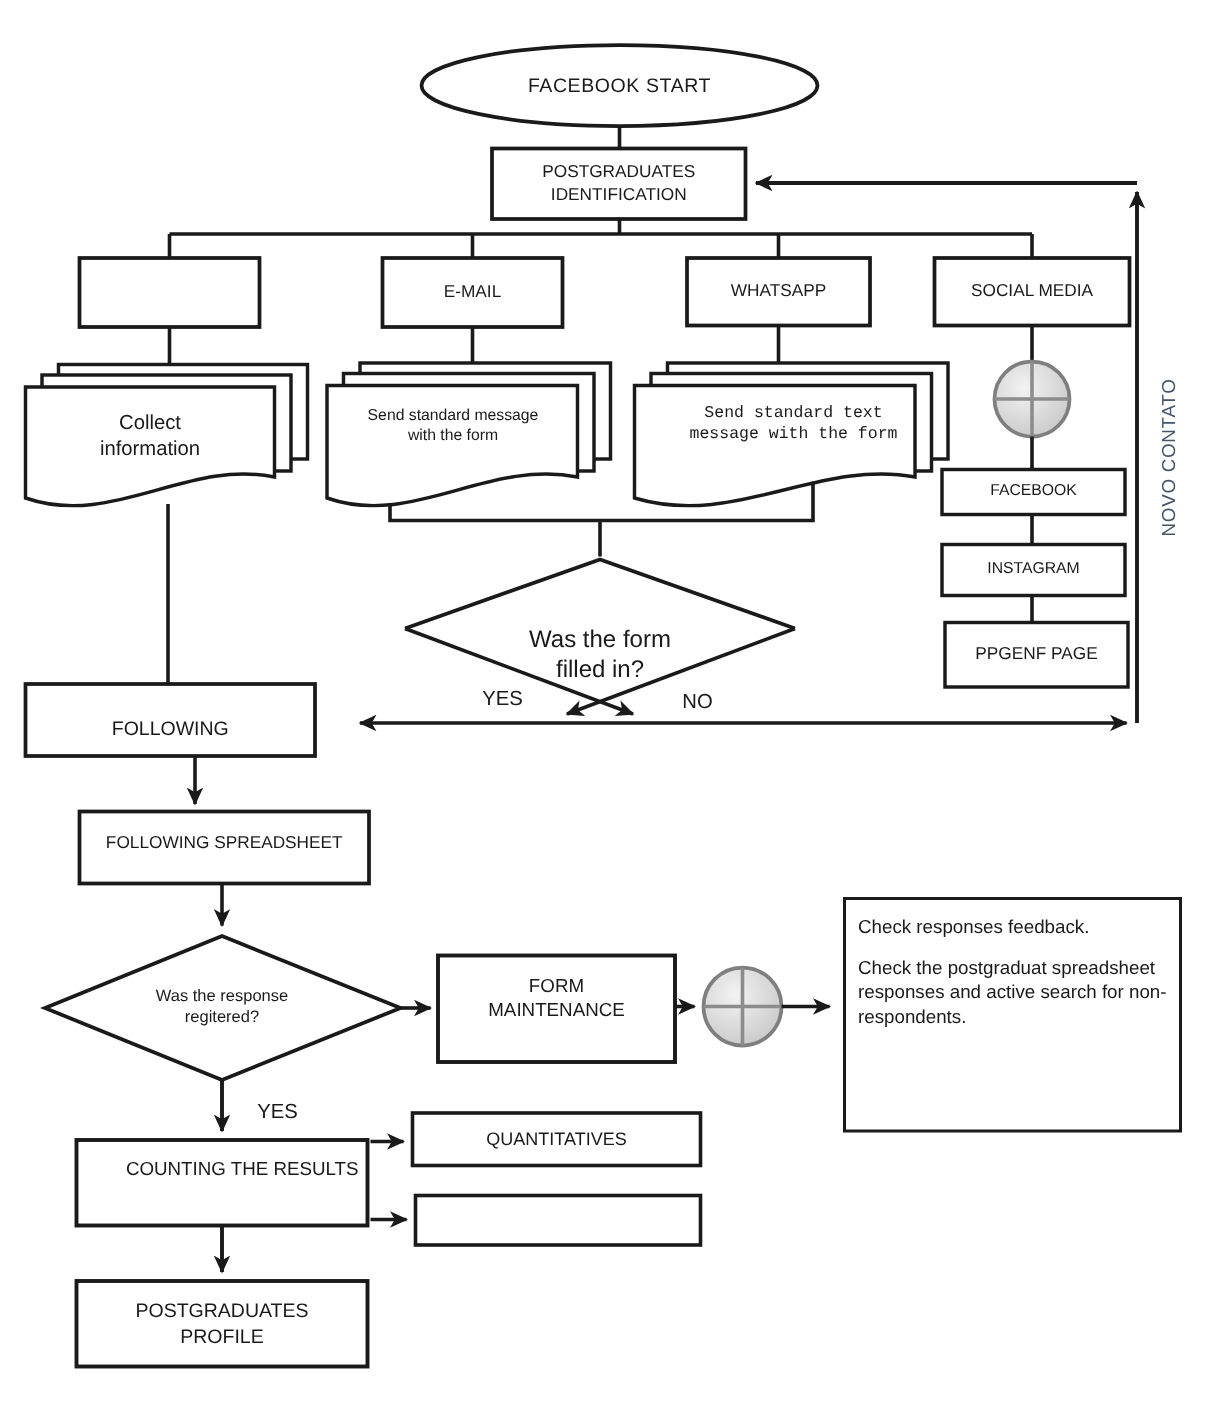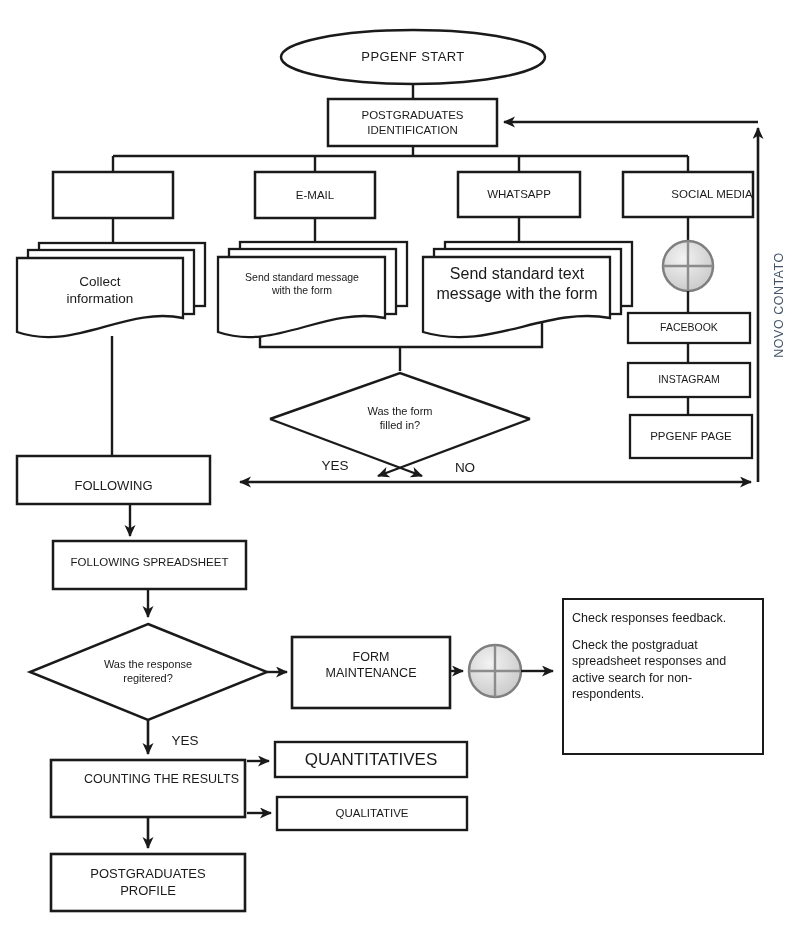--- a/index.html
+++ b/index.html
@@ -125,7 +125,7 @@
   <rect x="51" y="854" width="194" height="57" fill="#fff" stroke="#1a1a1a" stroke-width="2.6"></rect>
 </svg>
 
-<div class="lbl" style="left:281px;top:30px;width:264px;height:55px;font-size:13px;letter-spacing:.4px;">PPGENF START</div>
+<div class="lbl" style="left:281px;top:30px;width:264px;height:55px;font-size:13px;letter-spacing:.4px;">FACEBOOK START</div>
 <div class="lbl" style="left:328px;top:99px;width:169px;height:47px;font-size:11.5px;">POSTGRADUATES
 IDENTIFICATION</div>
 

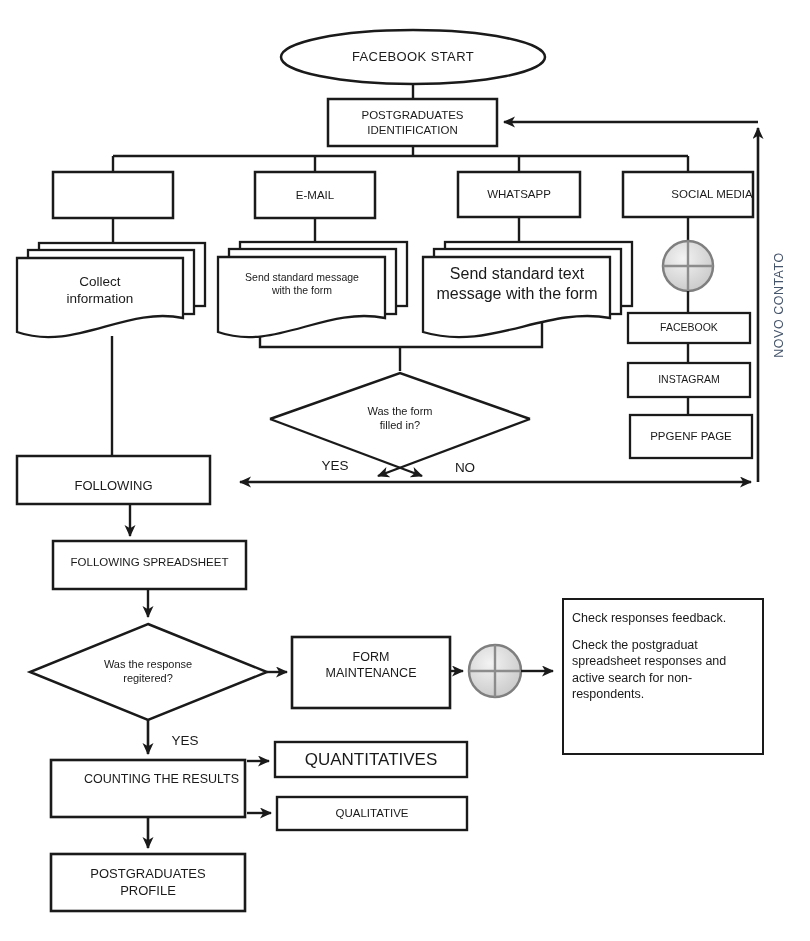--- a/index.html
+++ b/index.html
@@ -131,7 +131,7 @@
 
 <div class="lbl" style="left:255px;top:172px;width:120px;height:46px;font-size:11.5px;">E-MAIL</div>
 <div class="lbl" style="left:458px;top:172px;width:122px;height:45px;font-size:11.5px;">WHATSAPP</div>
-<div class="lbl" style="left:623px;top:172px;width:130px;height:45px;font-size:11.5px;padding-left:24px;">SOCIAL MEDIA</div>
+<div class="lbl" style="left:623px;top:172px;width:130px;height:45px;font-size:11.5px;">SOCIAL MEDIA</div>
 
 <div class="lbl" style="left:25px;top:262px;width:150px;height:58px;font-size:13.5px;">Collect
 information</div>

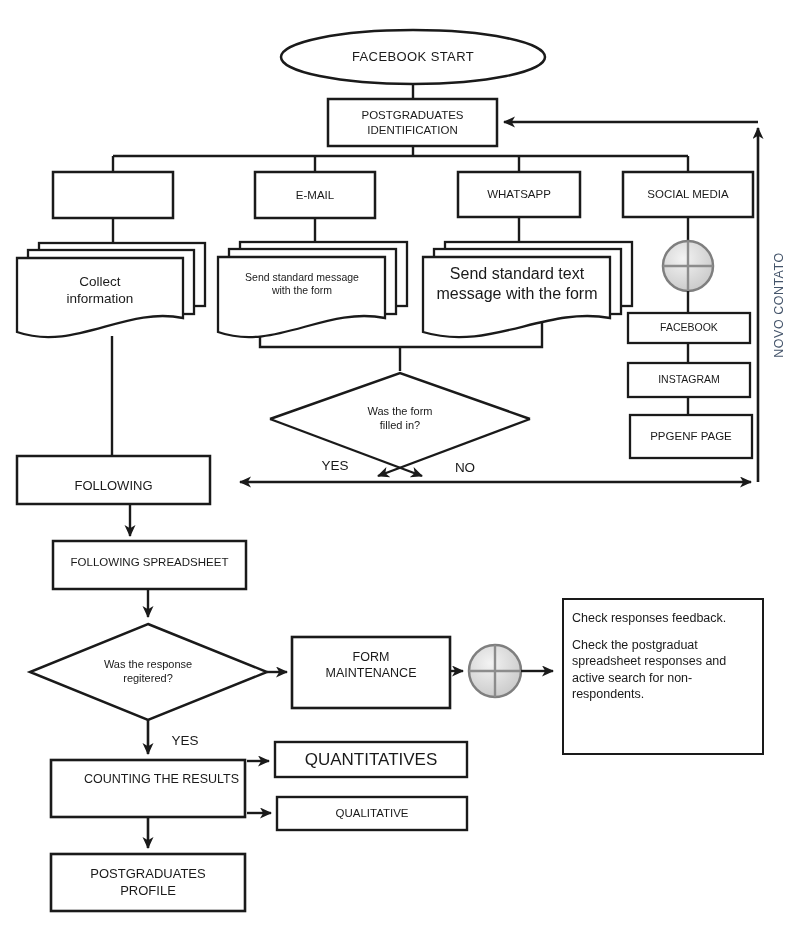--- a/index.html
+++ b/index.html
@@ -137,7 +137,7 @@
 information</div>
 <div class="lbl" style="left:226px;top:262px;width:152px;height:44px;font-size:10.5px;">Send standard message
 with the form</div>
-<div class="lbl" style="left:431px;top:262px;width:172px;height:44px;font-size:16px;">Send standard text
+<div class="lbl" style="left:443px;top:262px;width:172px;height:44px;font-size:11px;font-family:Liberation Mono, monospace;">Send standard text
 message with the form</div>
 
 <div class="lbl" style="left:330px;top:398px;width:140px;height:42px;font-size:11px;text-align:center;">Was the form

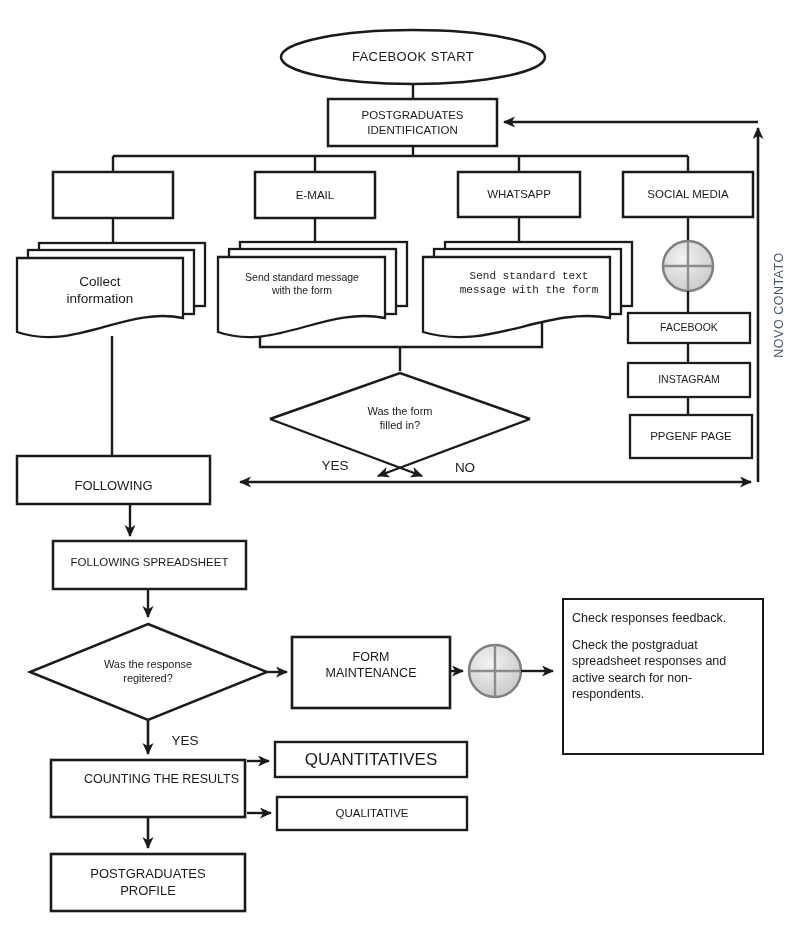--- a/index.html
+++ b/index.html
@@ -140,7 +140,7 @@
 <div class="lbl" style="left:443px;top:262px;width:172px;height:44px;font-size:11px;font-family:Liberation Mono, monospace;">Send standard text
 message with the form</div>
 
-<div class="lbl" style="left:330px;top:398px;width:140px;height:42px;font-size:11px;text-align:center;">Was the form
+<div class="lbl" style="left:330px;top:416px;width:140px;height:42px;font-size:16px;text-align:center;">Was the form
 filled in?</div>
 <div class="lbl" style="left:310px;top:455px;width:50px;height:22px;font-size:13.5px;">YES</div>
 <div class="lbl" style="left:440px;top:457px;width:50px;height:22px;font-size:13.5px;">NO</div>

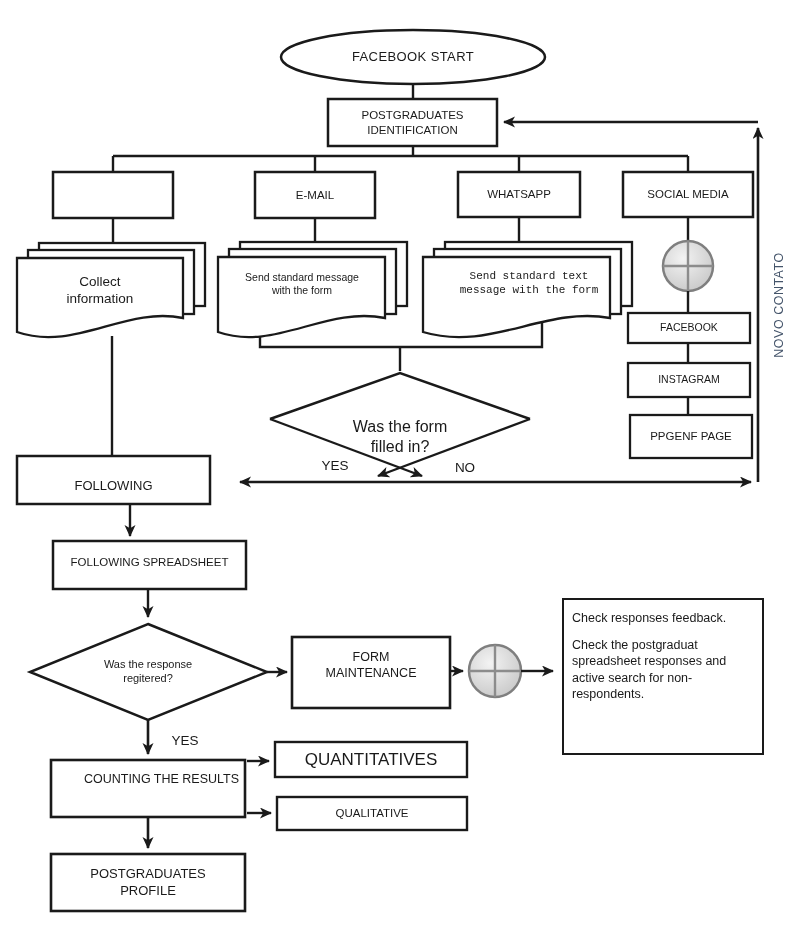--- a/index.html
+++ b/index.html
@@ -8,7 +8,7 @@
   #diagram-svg{position:absolute;left:0;top:0;}
   .lbl{position:absolute;display:flex;align-items:center;justify-content:center;
        text-align:center;white-space:pre-line;color:#1a1a1a;line-height:1.25;}
-  .checks{position:absolute;left:562px;top:598px;width:202px;height:157px;
+  .checks{position:absolute;left:562px;top:598px;width:226px;height:157px;
           border:2px solid #1a1a1a;box-sizing:border-box;padding:4px 8px;
           font-size:12.5px;color:#1a1a1a;background:#fff;}
   .checks p{margin:6px 0 10px 0;line-height:1.32;}

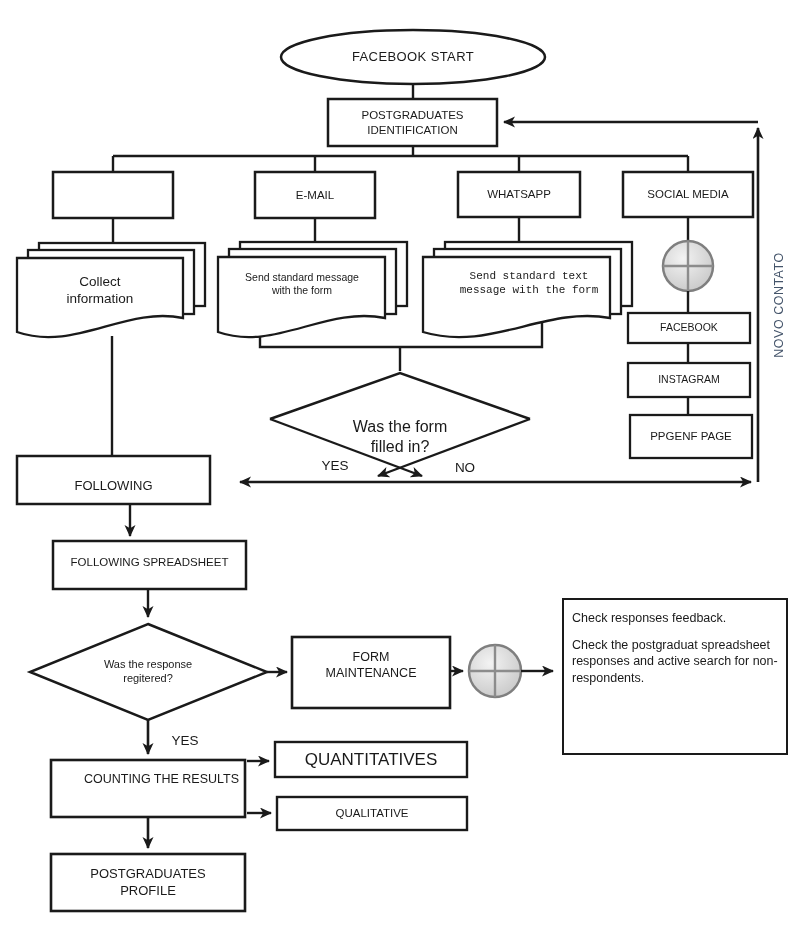--- a/index.html
+++ b/index.html
@@ -167,7 +167,7 @@
 </div>
 
 <div class="lbl" style="left:51px;top:760px;width:194px;height:57px;font-size:12.5px;padding-bottom:18px;box-sizing:border-box;padding-left:27px;">COUNTING THE RESULTS</div>
-<div class="lbl" style="left:275px;top:742px;width:192px;height:35px;font-size:17px;">QUANTITATIVES</div>
+<div class="lbl" style="left:275px;top:742px;width:192px;height:35px;font-size:12px;">QUANTITATIVES</div>
 <div class="lbl" style="left:277px;top:797px;width:190px;height:33px;font-size:11.5px;">QUALITATIVE</div>
 <div class="lbl" style="left:51px;top:854px;width:194px;height:57px;font-size:13px;">POSTGRADUATES
 PROFILE</div>

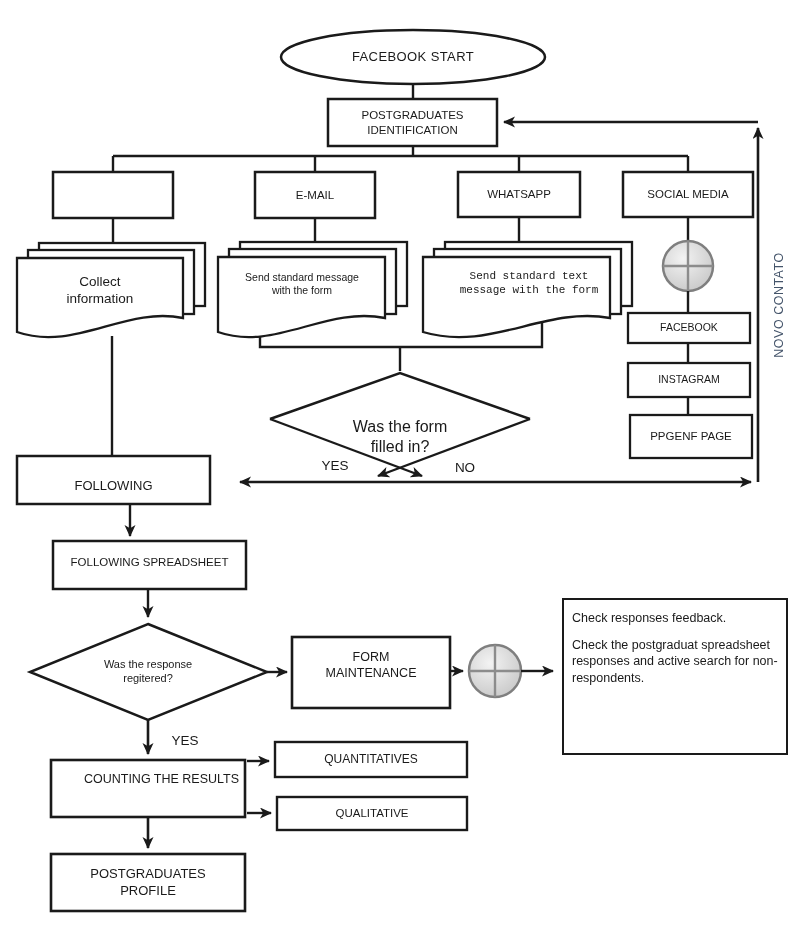--- a/index.html
+++ b/index.html
@@ -168,7 +168,6 @@
 
 <div class="lbl" style="left:51px;top:760px;width:194px;height:57px;font-size:12.5px;padding-bottom:18px;box-sizing:border-box;padding-left:27px;">COUNTING THE RESULTS</div>
 <div class="lbl" style="left:275px;top:742px;width:192px;height:35px;font-size:12px;">QUANTITATIVES</div>
-<div class="lbl" style="left:277px;top:797px;width:190px;height:33px;font-size:11.5px;">QUALITATIVE</div>
 <div class="lbl" style="left:51px;top:854px;width:194px;height:57px;font-size:13px;">POSTGRADUATES
 PROFILE</div>
 

